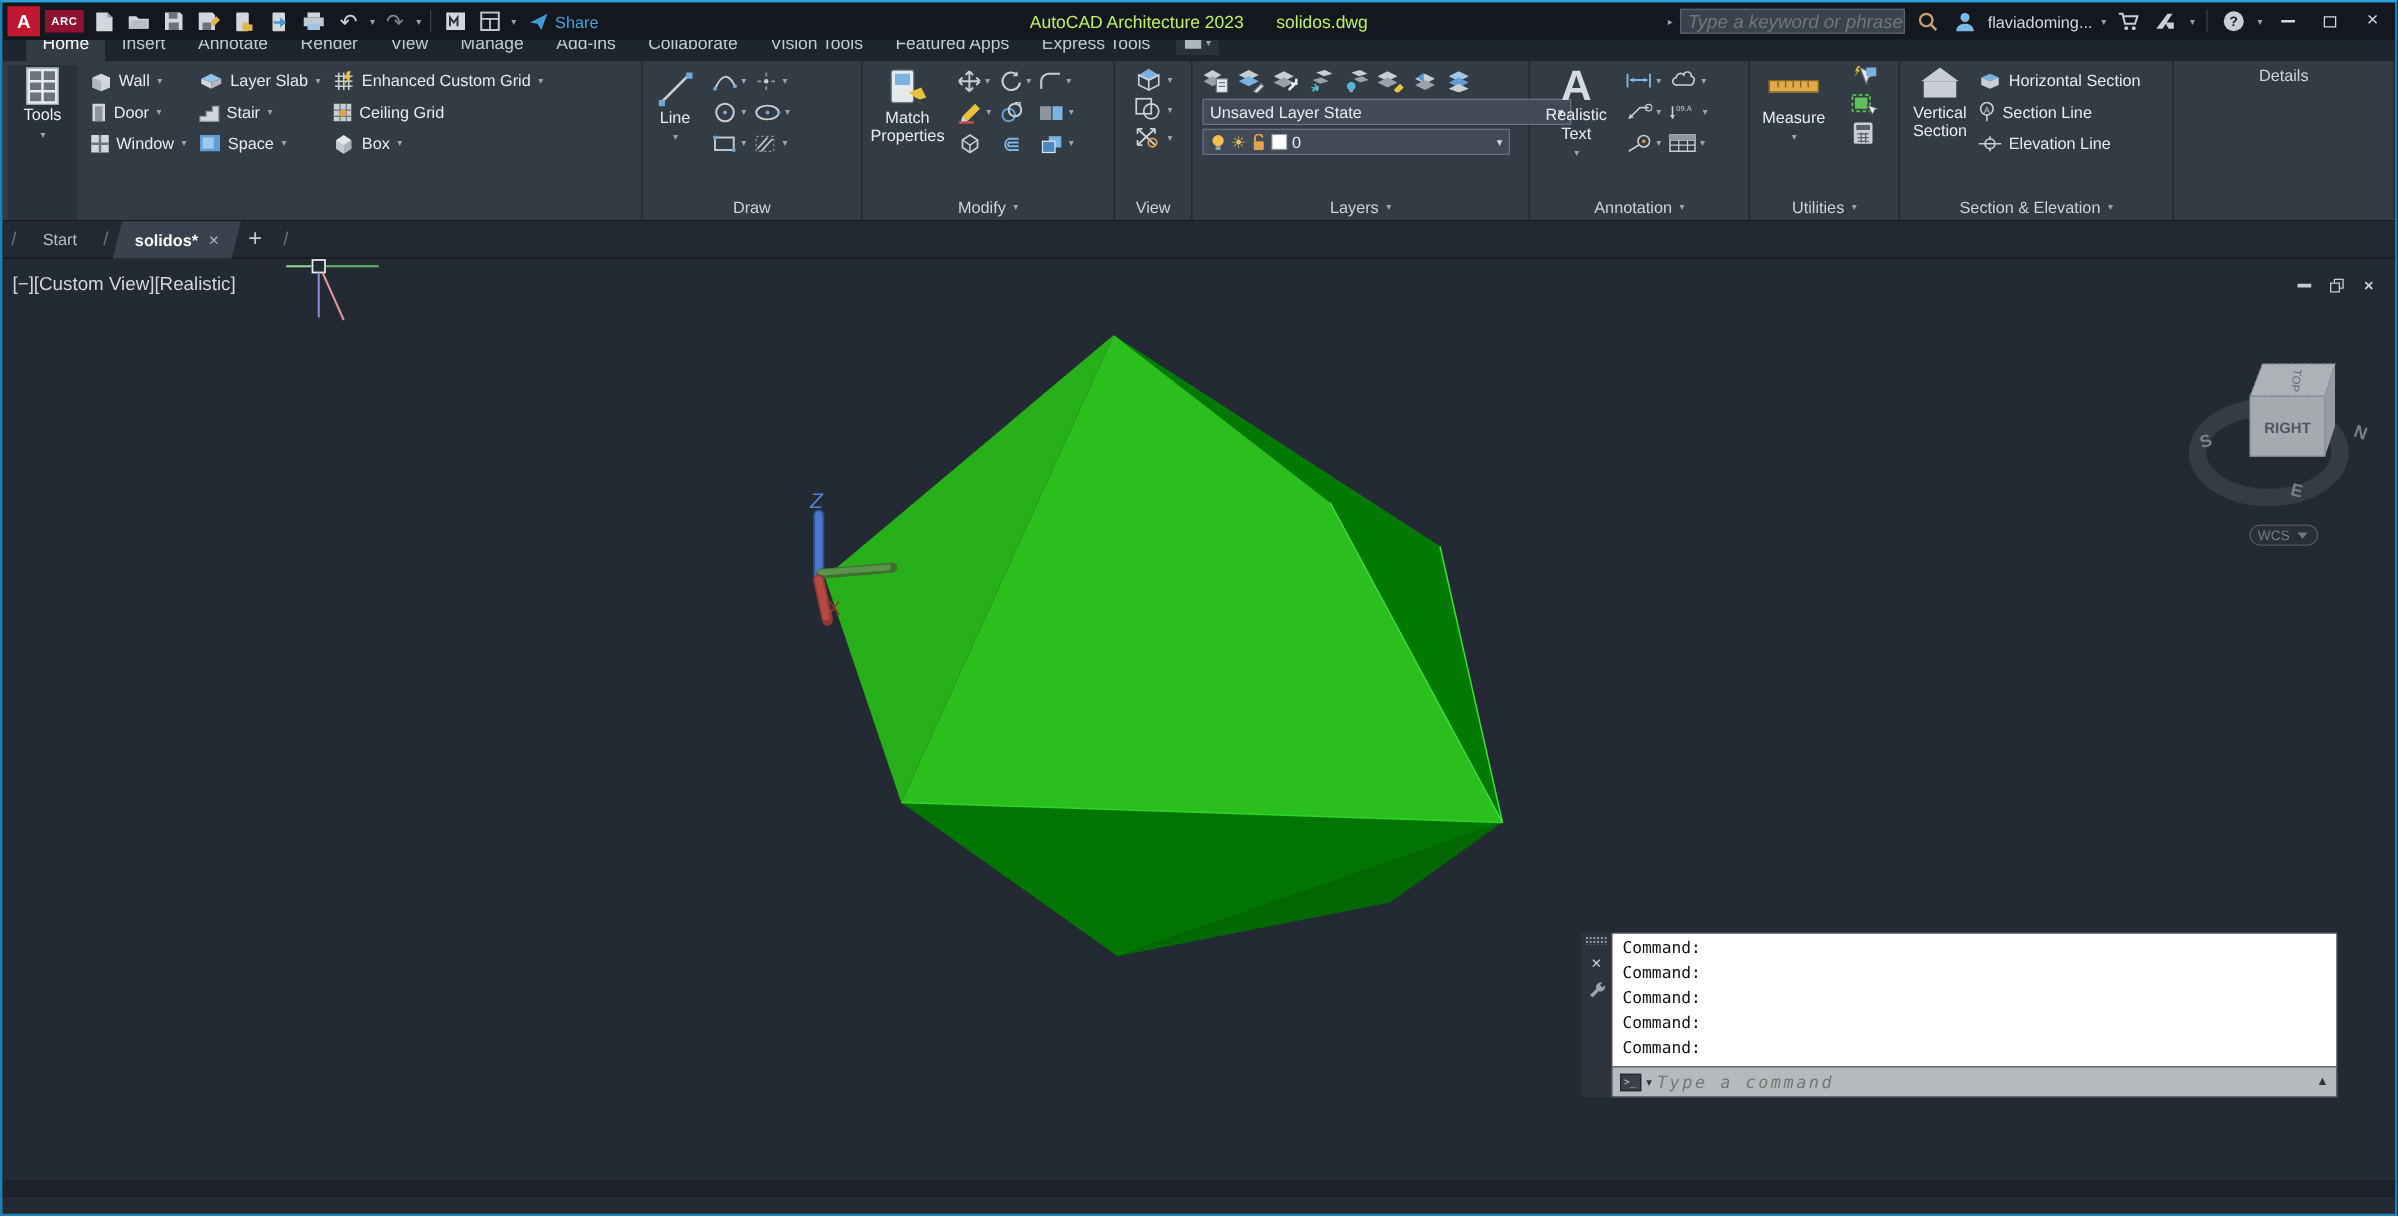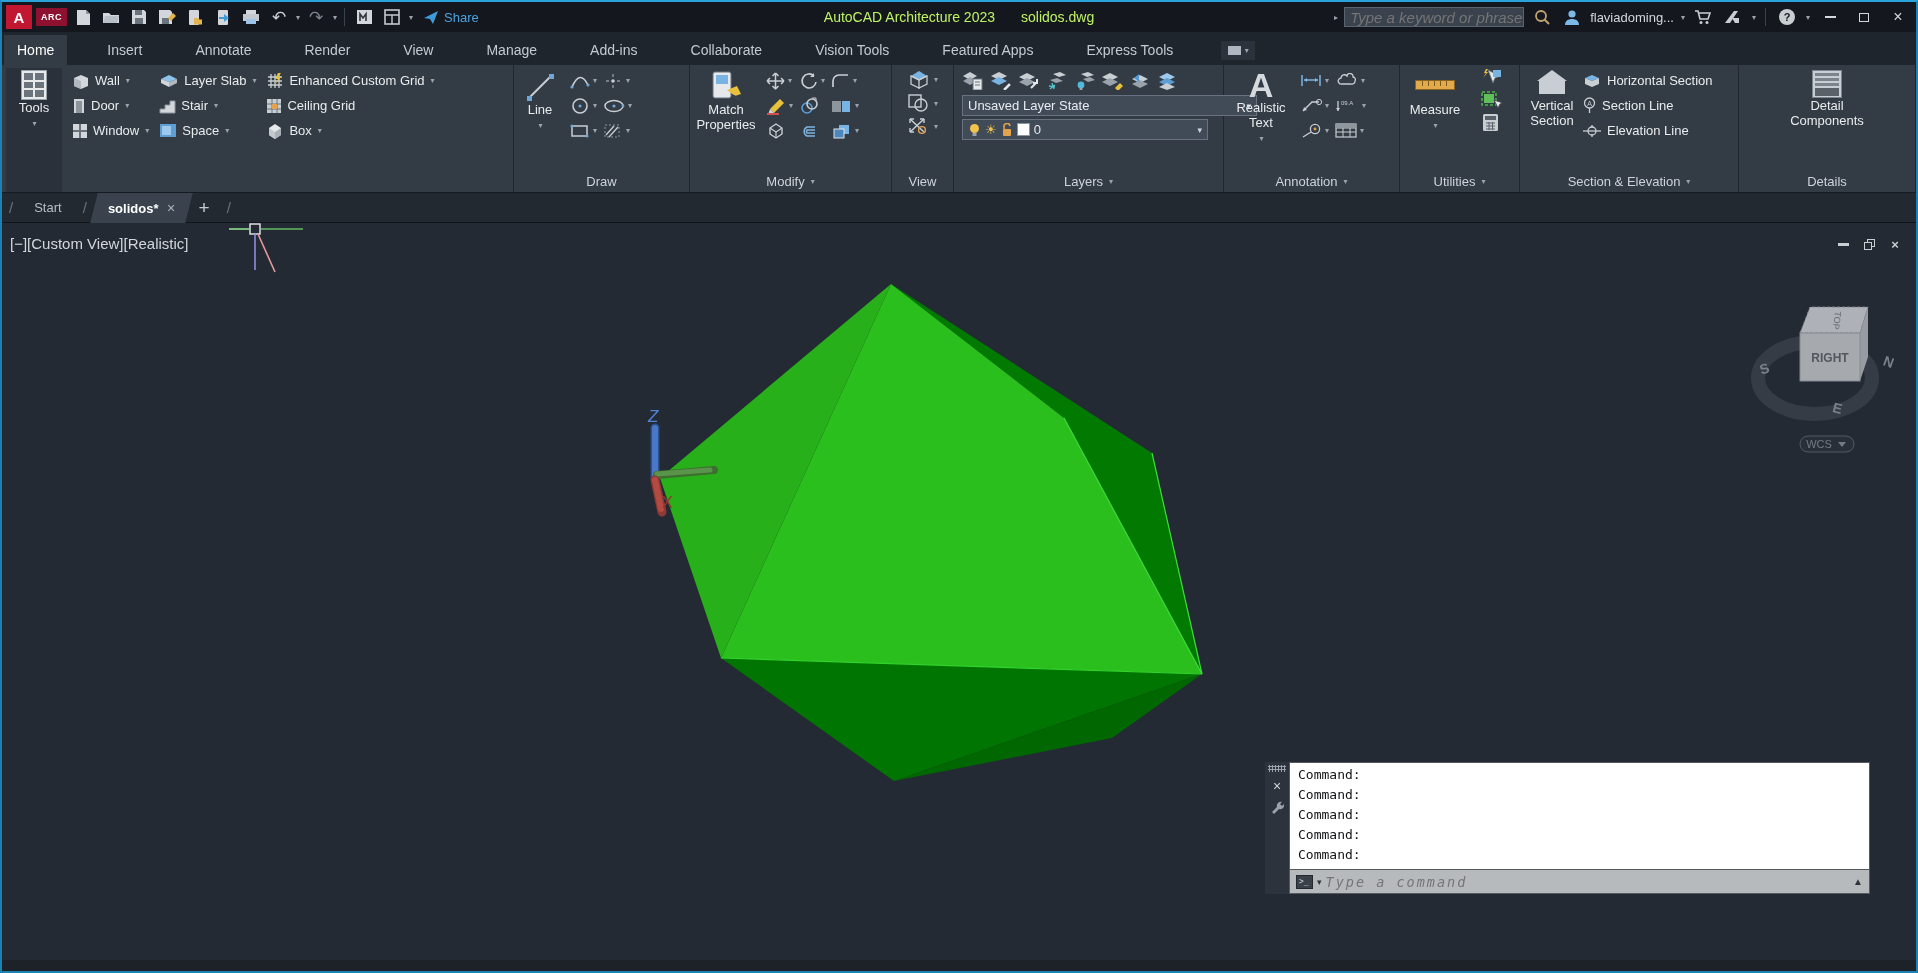--- a/index.html
+++ b/index.html
@@ -33,7 +33,7 @@
   .maxbox { width:10px; height:9px; border:1.5px solid #d4d8dc; }
 
   
-  .tabrow { height:33px; background:#1f252c; display:flex; align-items:flex-end; padding-left:2px;gap:27px; }
+  .tabrow { height:17px; background:#1f252c; display:flex; align-items:flex-end; padding-left:19px; }
   .rtab { color:#c3cad2; font-size:14px; padding:7px 13px; cursor:default; }
   .rtab.active { background:#333b45; color:#fff; }
   .rtab-mini { margin-left:8px; margin-bottom:5px; width:34px; height:19px; background:#2b323b;

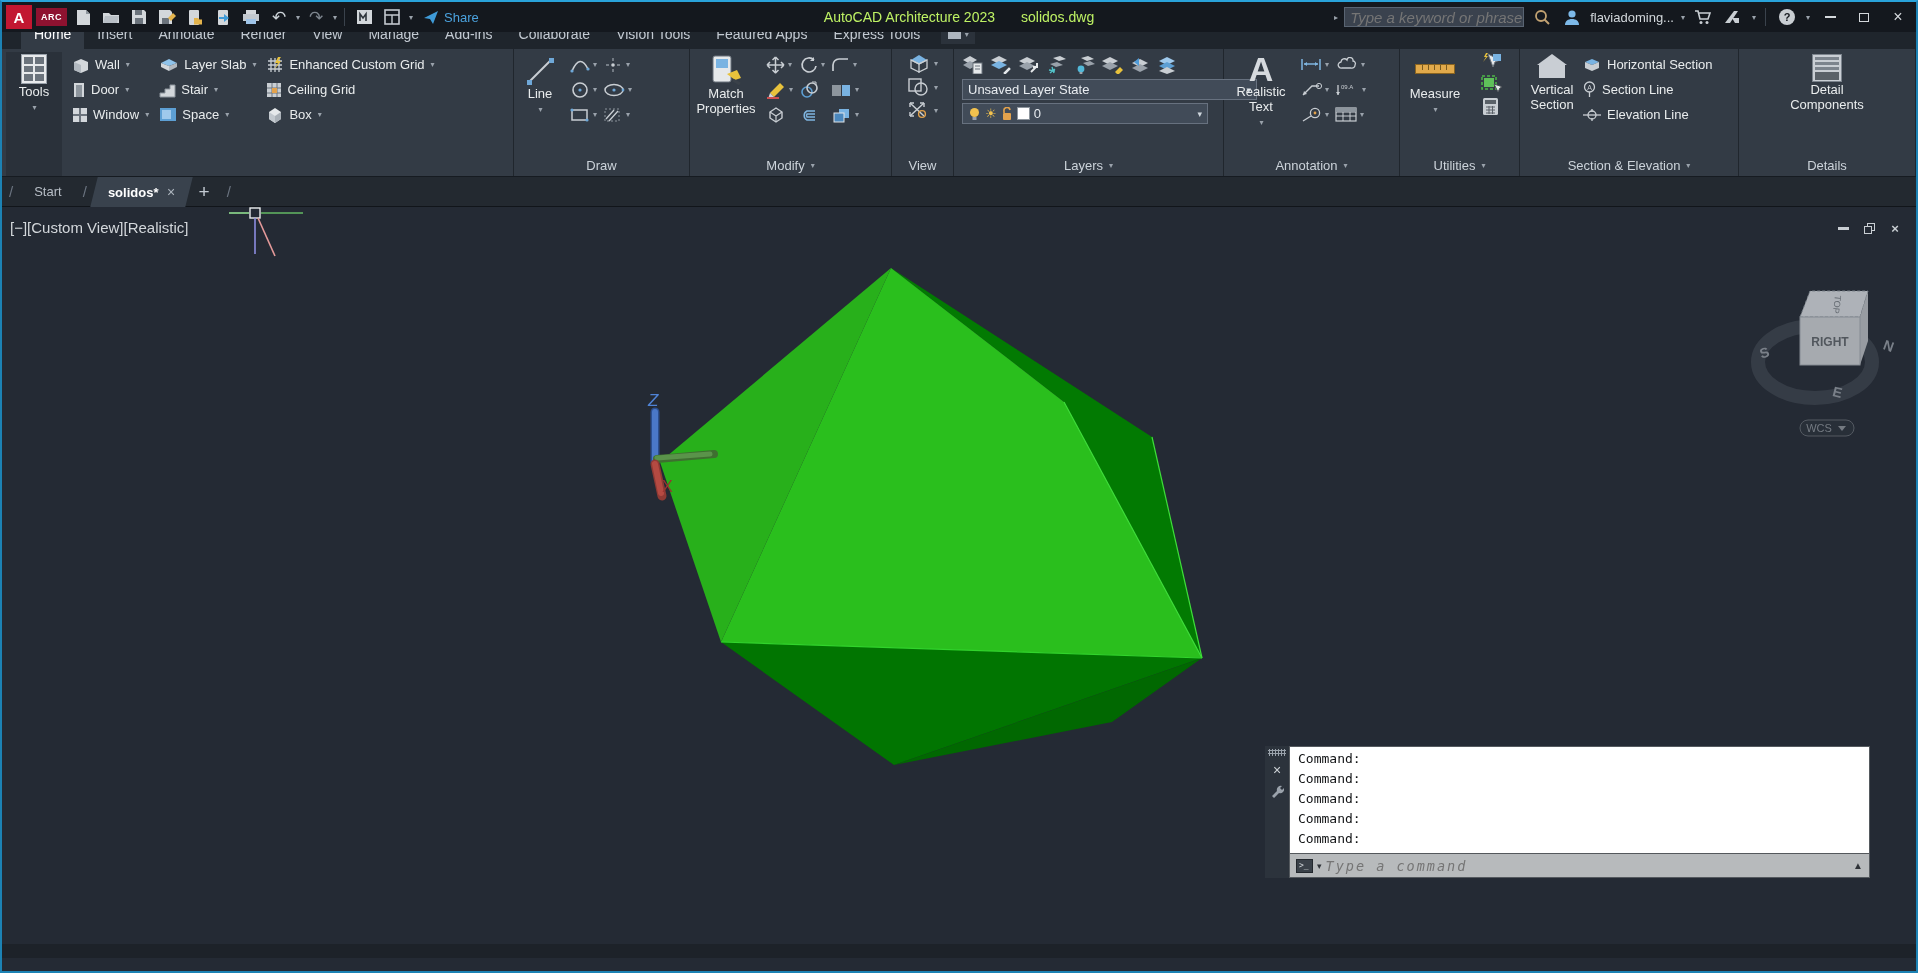--- a/index.html
+++ b/index.html
@@ -773,17 +773,6 @@
     </div>
 
     <div class="panel" style="flex:1">
-      <div class="pbody" style="justify-content:center">
-        <div class="bigb" style="width:100px">
-          <span class="dlist">
-              <i></i>
-              <i></i>
-              <i></i>
-              <i style="background:#5a6168;height:8px"></i>
-            </span>
-          <span>Detail Components</span>
-        </div>
-      </div>
       <div class="plabel">
           <span>Details</span>
         </div>

